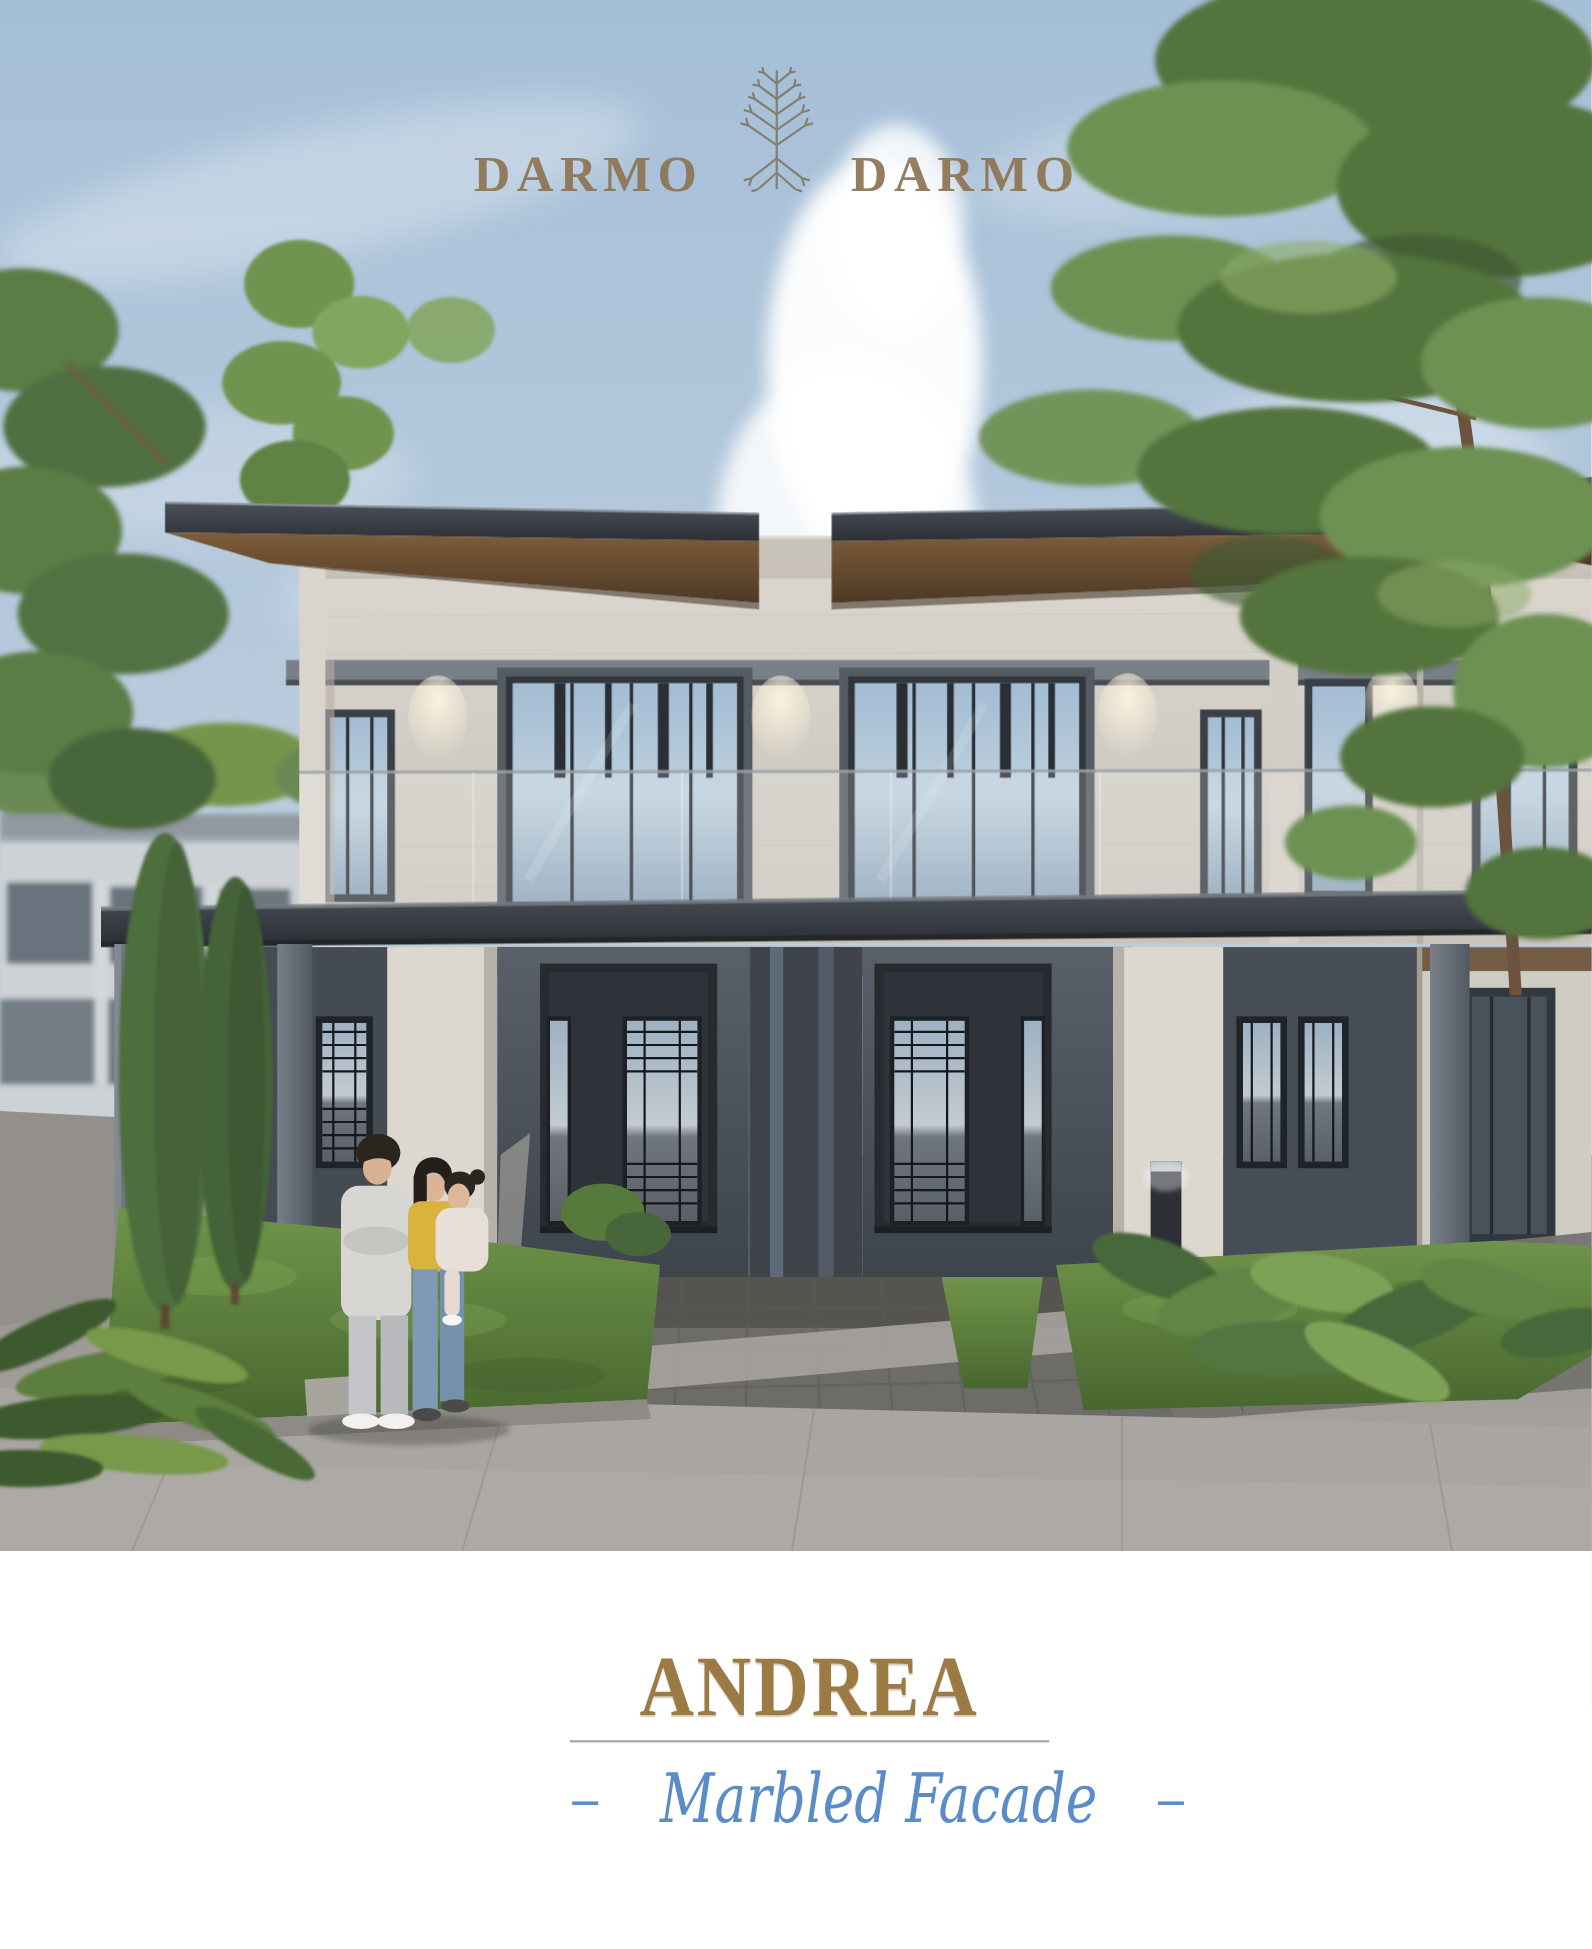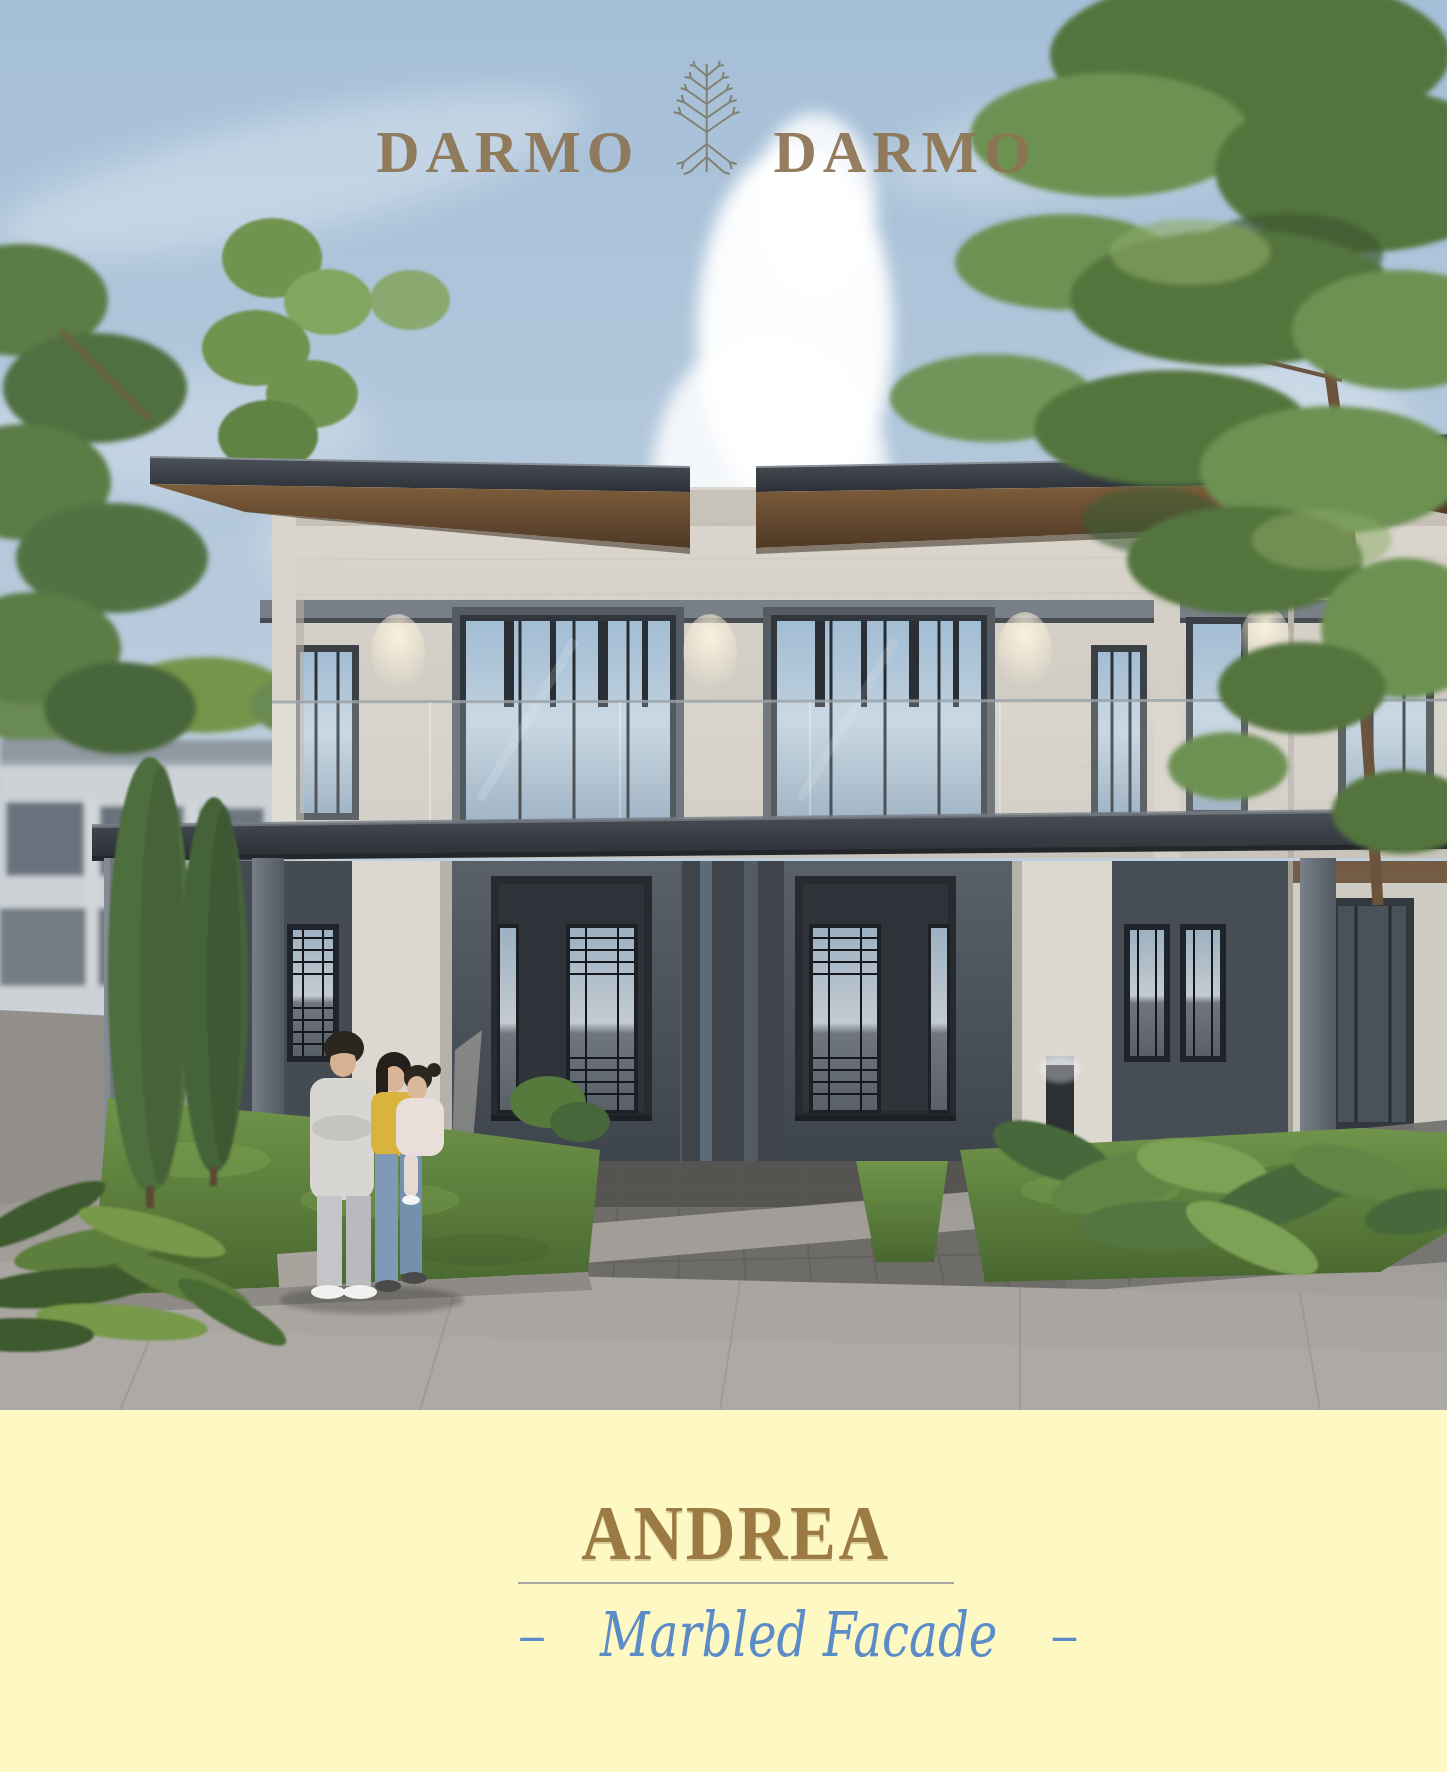--- a/index.html
+++ b/index.html
@@ -7,7 +7,7 @@
   .scene{position:absolute;top:0;left:0;display:block;}
   
   .logo{position:absolute;top:60px;left:50%;transform:translateX(calc(-50% - 17px));display:flex;align-items:flex-end;gap:28px;}
-  .logo-word{font-size:60px;font-weight:600;letter-spacing:6px;line-height:1;color:#8d7553;opacity:.93;margin-bottom:4px;margin-top:12px;}
+  .logo-word{font-size:46px;font-weight:600;letter-spacing:6px;line-height:1;color:#8d7553;opacity:.93;margin-bottom:4px;margin-top:12px;}
   .logo-tree{width:78px;height:126px;opacity:.85;}
   
   .footer{position:absolute;left:0;top:1410px;width:1447px;height:362px;background:#fef9c3;}

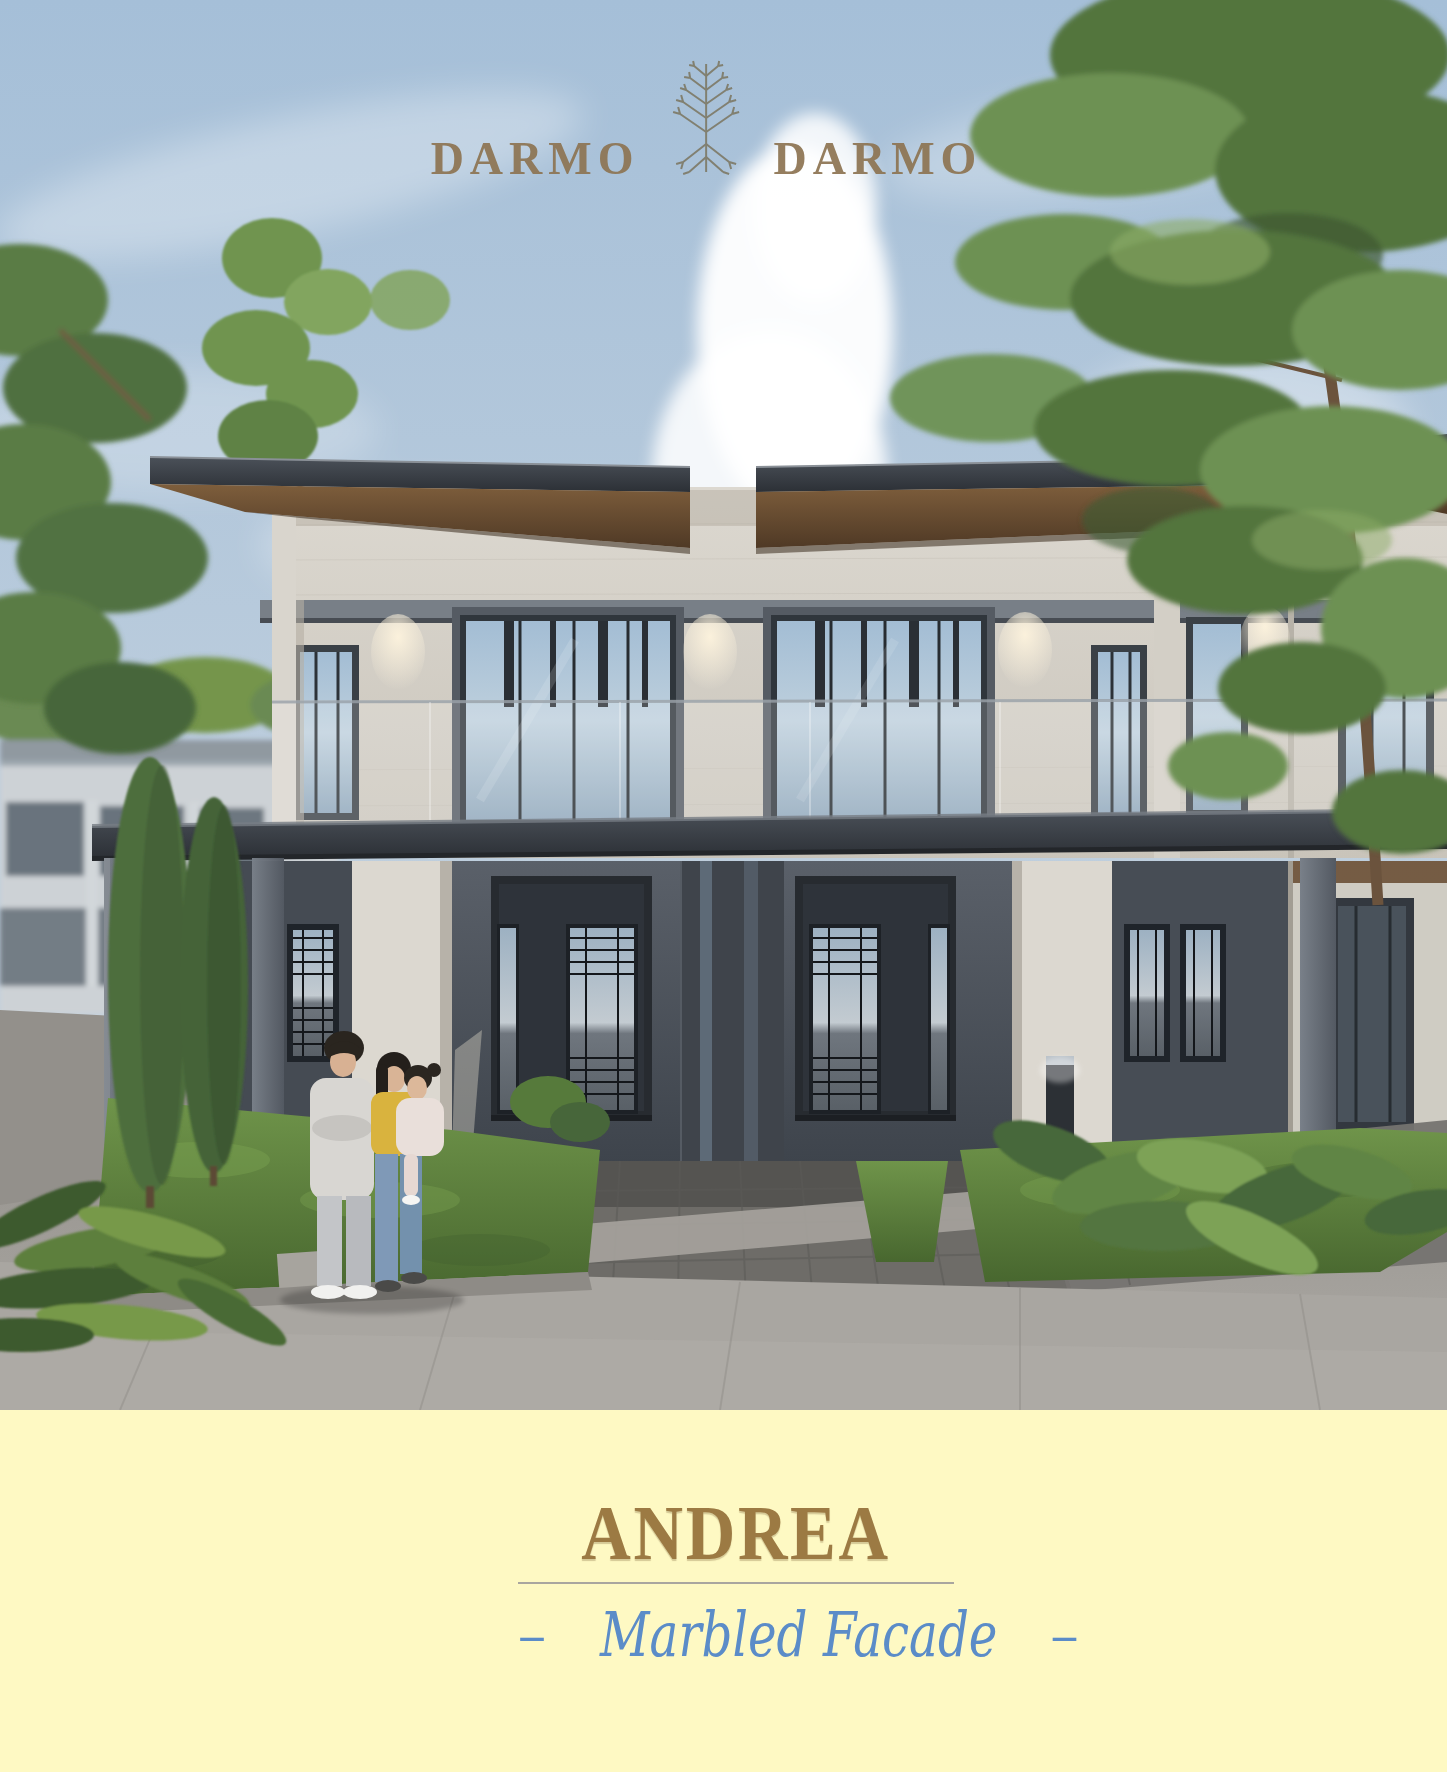--- a/index.html
+++ b/index.html
@@ -10,7 +10,7 @@
   .logo-word{font-size:46px;font-weight:600;letter-spacing:6px;line-height:1;color:#8d7553;opacity:.93;margin-bottom:4px;margin-top:12px;}
   .logo-tree{width:78px;height:126px;opacity:.85;}
   
-  .footer{position:absolute;left:0;top:1410px;width:1447px;height:362px;background:#fef9c3;}
+  .footer{position:absolute;left:0;top:1410px;width:1447px;height:362px;background:#ffffff;}
   .footer-inner{position:relative;left:12px;width:520px;margin:0 auto;text-align:center;padding-top:84px;}
   .title{margin:0;font-size:78px;font-weight:bold;line-height:1;color:#9c7a43;letter-spacing:3px;
          transform:scaleX(.88);transform-origin:center;text-shadow:0 2px 1px rgba(90,60,20,.25);}

